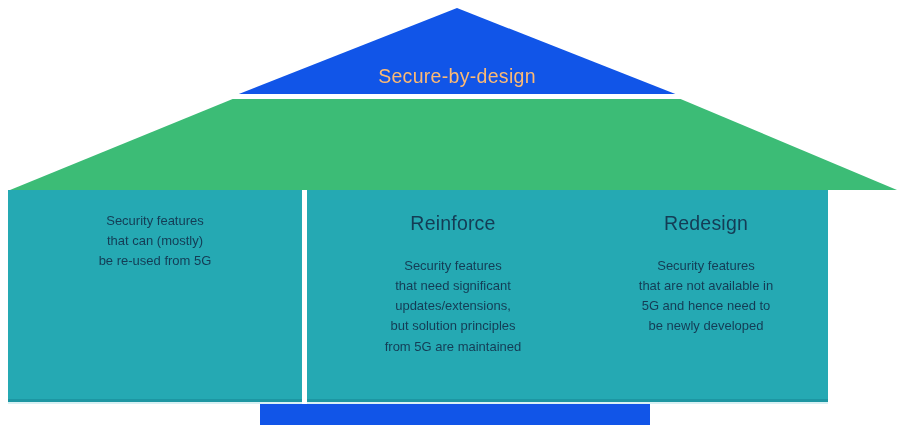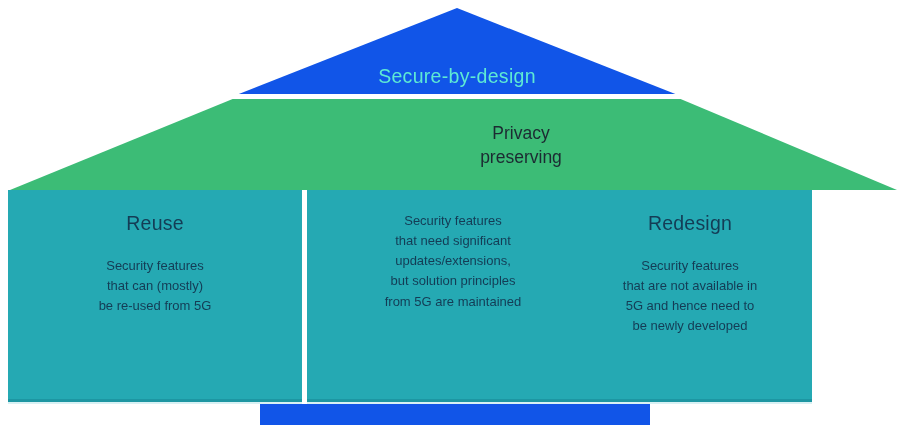--- a/index.html
+++ b/index.html
@@ -15,7 +15,7 @@
   }
   .roof-label{
     position:absolute;left:0;right:0;bottom:24px;text-align:center;
-    color:#5eead4;font-size:19.5px;font-weight:400;letter-spacing:.3px;
+    color:#fdba74;font-size:19.5px;font-weight:400;letter-spacing:.3px;
   }
   
   .band-stroke{

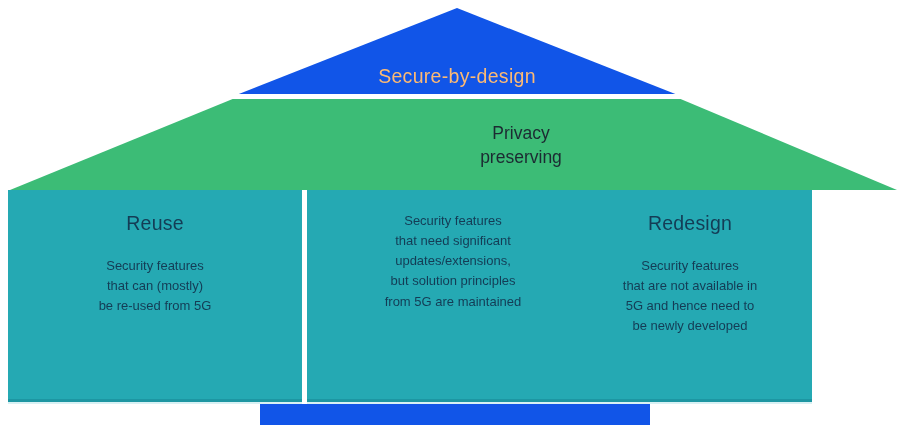--- a/index.html
+++ b/index.html
@@ -72,8 +72,6 @@
   <div class="band-stroke"></div>
   <div class="band"></div>
 
-  <div class="band-label l2">Privacy
-preserving</div>
 
   <div class="pillar p0">
     <div class="pillar-title">Reuse</div>

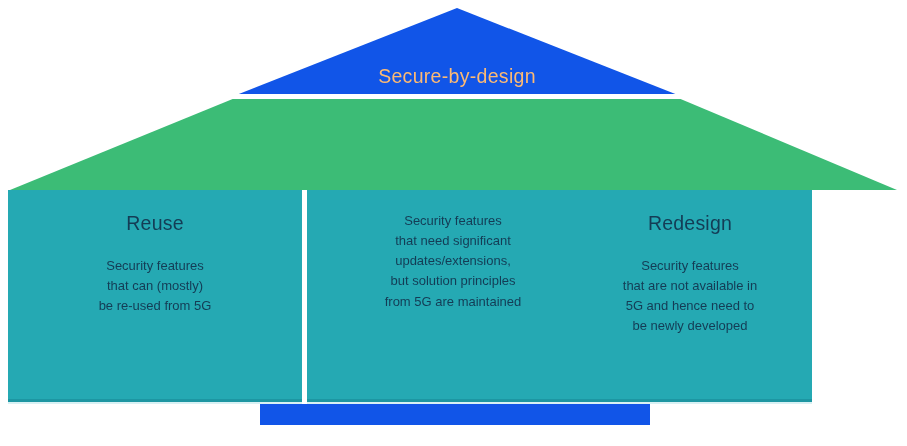--- a/index.html
+++ b/index.html
@@ -74,7 +74,6 @@
 
 
   <div class="pillar p0">
-    <div class="pillar-title">Reuse</div>
     <div class="pillar-body">Security features
 that can (mostly)
 be re-used from 5G</div>

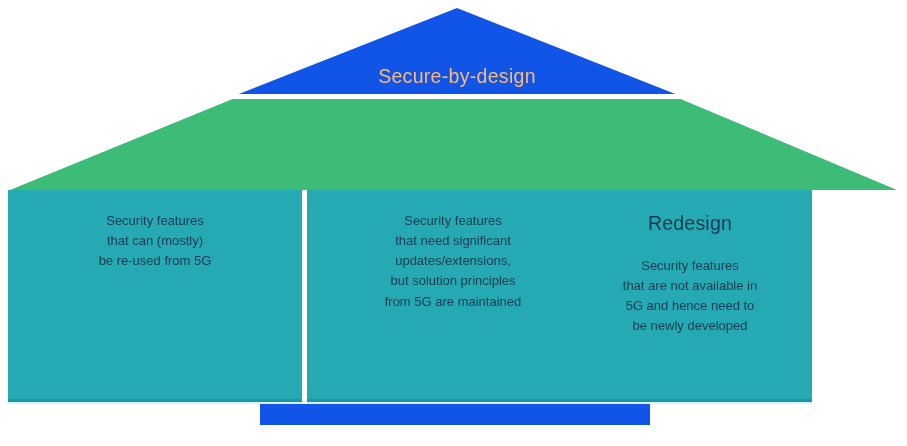--- a/index.html
+++ b/index.html
@@ -80,6 +80,7 @@
   </div>
 
   <div class="pillar p1">
+    <div class="pillar-title">Reinforce</div>
     <div class="pillar-body">Security features
 that need significant
 updates/extensions,

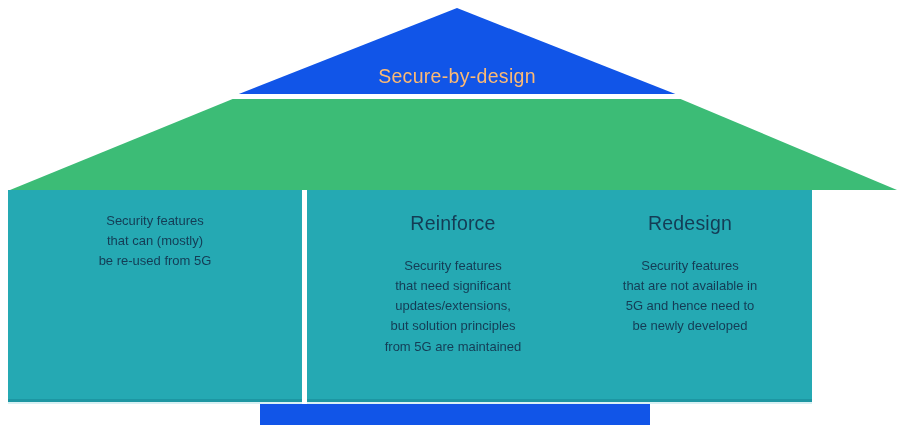--- a/index.html
+++ b/index.html
@@ -47,7 +47,7 @@
   }
   .pillar.p0{left:8px;width:294px;}
   .pillar.p1{left:307px;width:292px;}
-  .pillar.p2{left:568px;width:244px;text-align:center;}
+  .pillar.p2{left:584px;width:244px;text-align:center;}
   .pillar-title{
     margin-top:22px;font-size:19.5px;font-weight:400;letter-spacing:.2px;
   }

